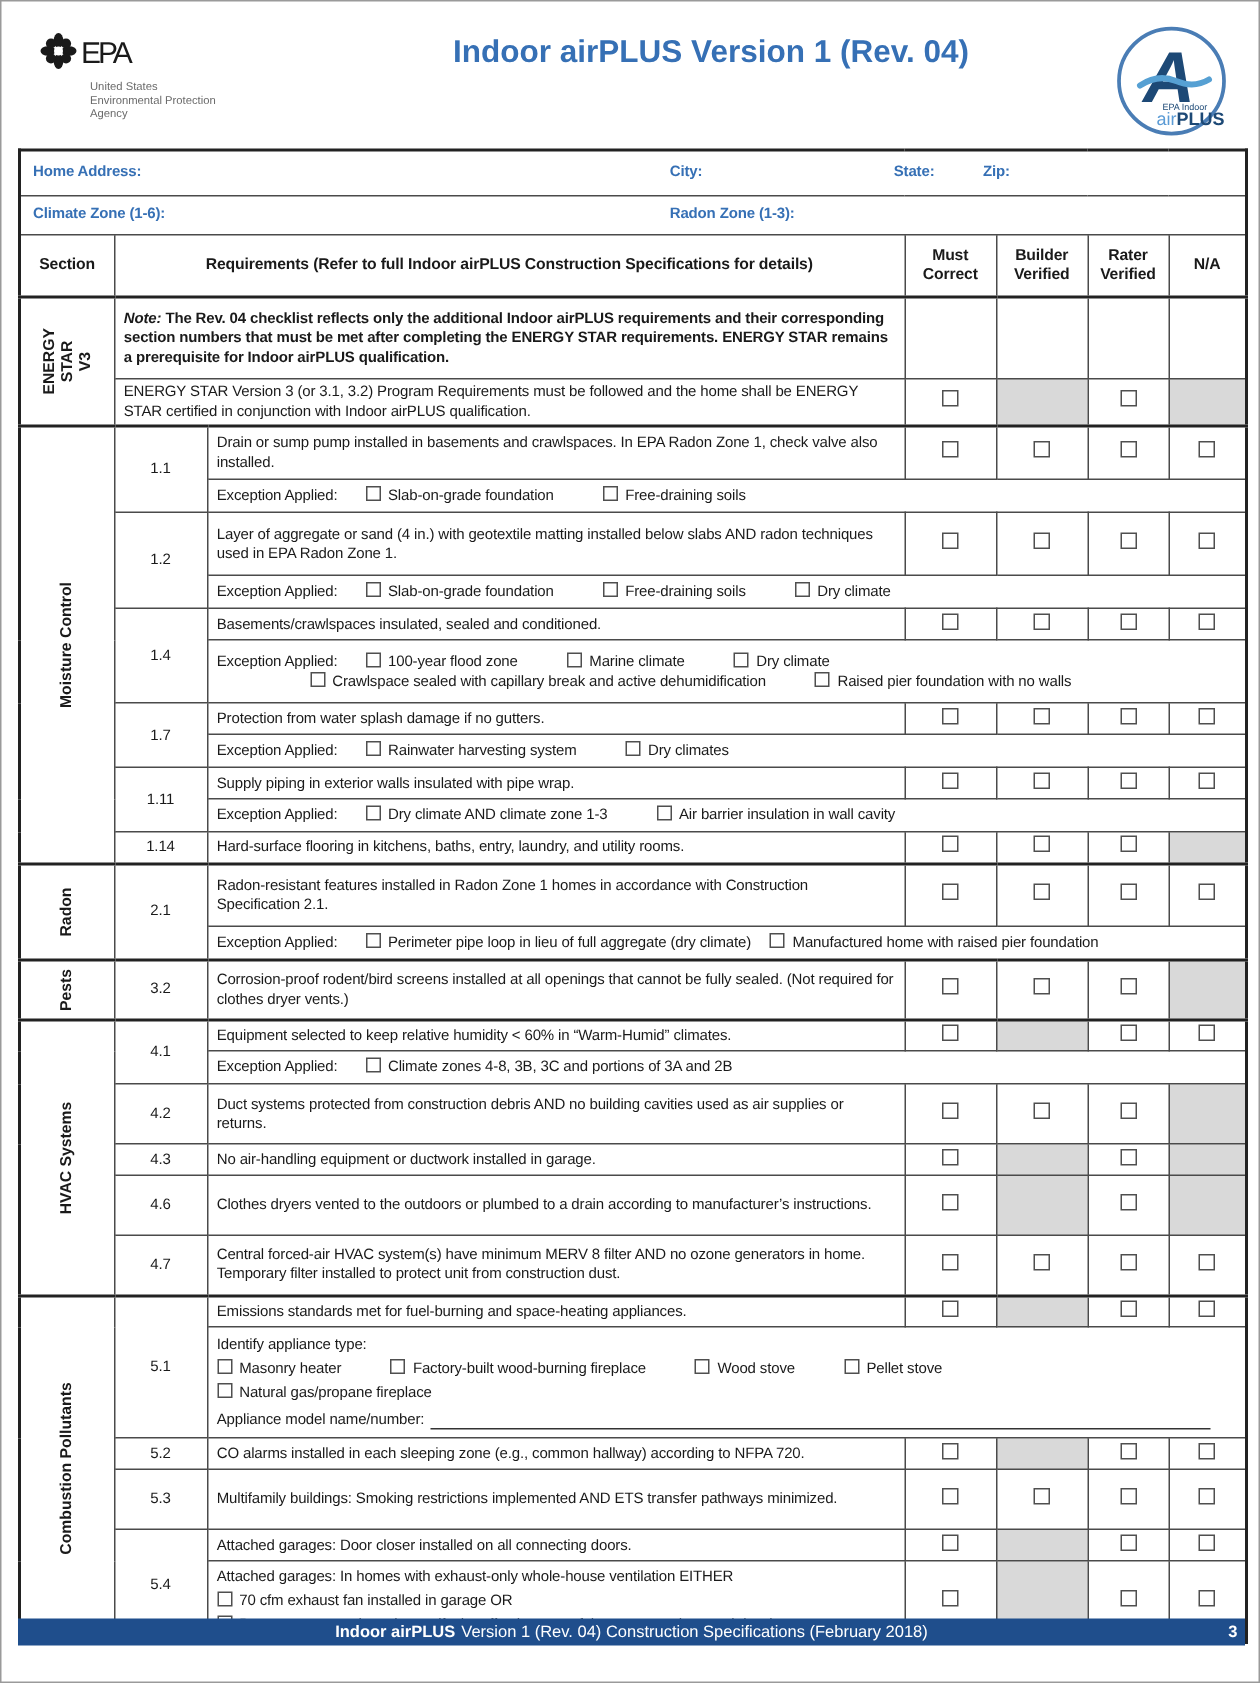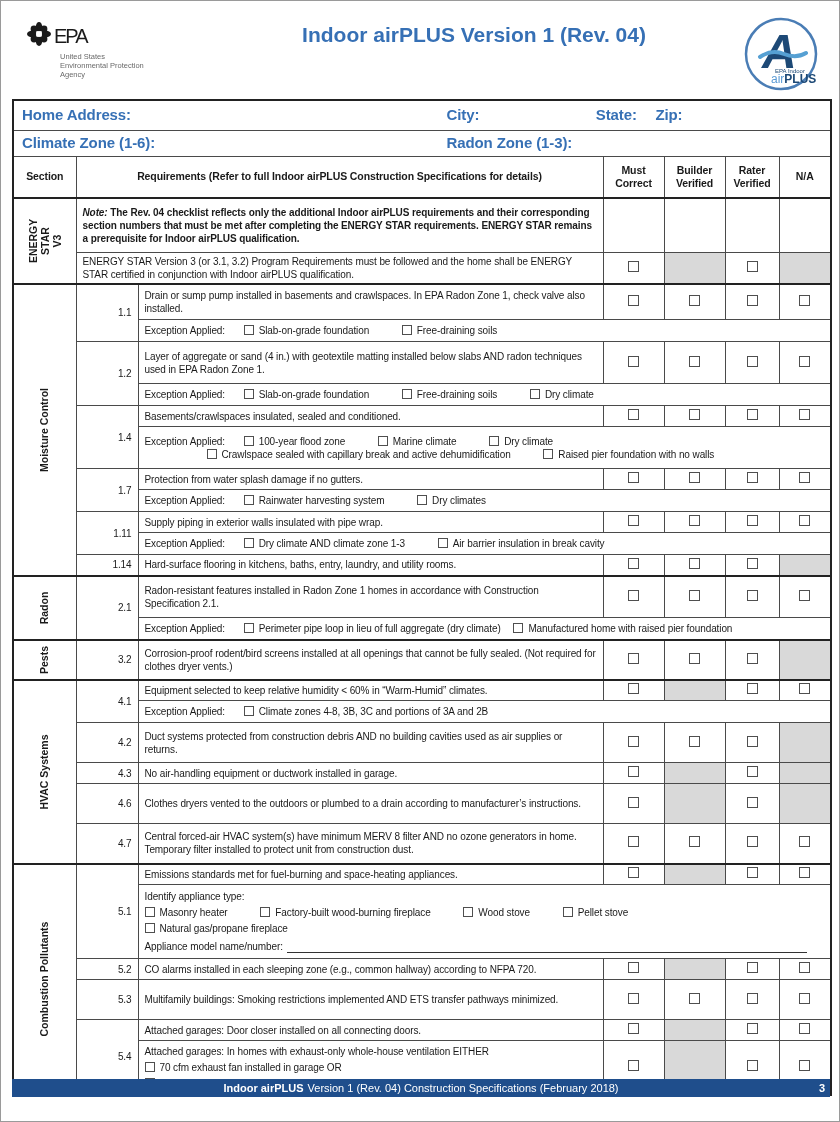--- a/index.html
+++ b/index.html
@@ -34,7 +34,7 @@
   .h-note{height:54px}.h-es{height:30px}
   .h-2l{height:36px}.h-exc{height:22px}.h-1l{height:21px}
   .h-tall{height:40px}.h-xl2{height:42px}.h-id{height:74px}.h-54b{height:54px}
-  .blbl{color:var(--accent);font-weight:bold;font-size:15px;position:absolute;top:50%;transform:translateY(-50%);}
+  .blbl{color:var(--accent);font-weight:bold;font-size:10px;position:absolute;top:50%;transform:translateY(-50%);}
   .colhead td{font-weight:bold;text-align:center;font-size:10.5px;line-height:1.25;}
   .sec{position:relative;padding:0;}
   .vert{position:absolute;left:50%;top:50%;transform:translate(-50%,-50%) rotate(-90deg);

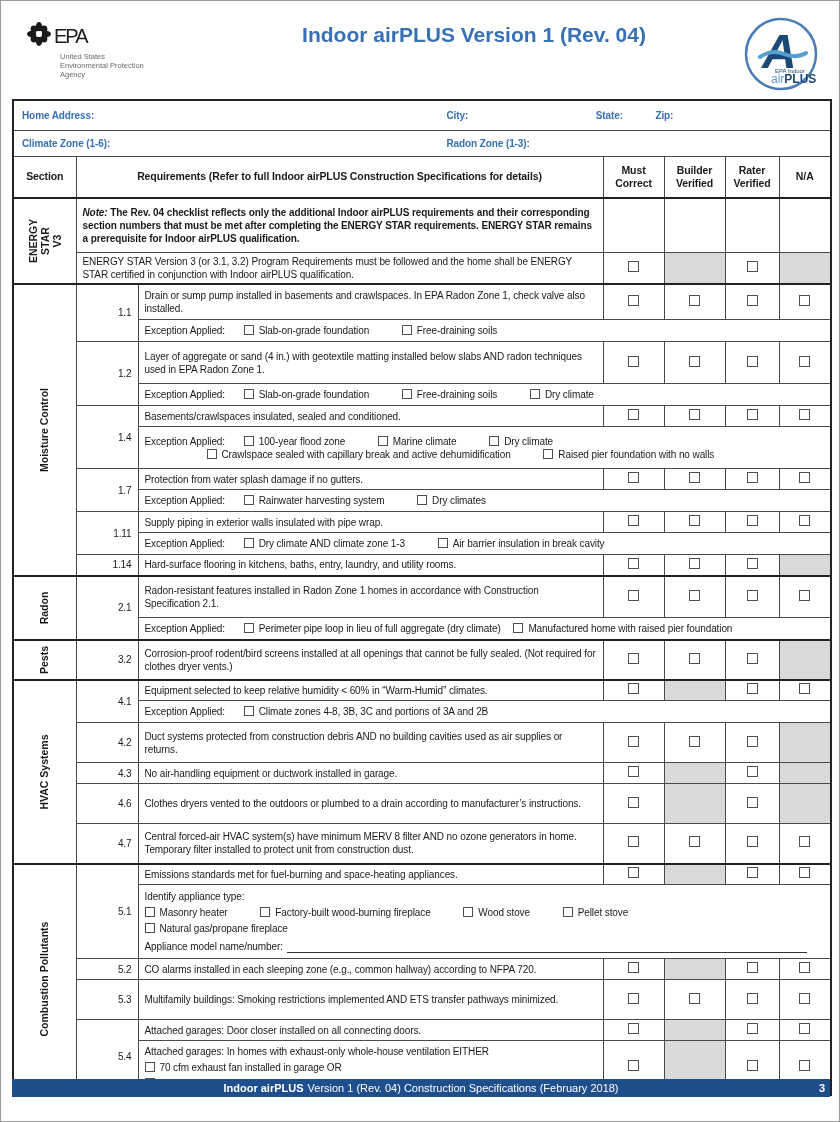--- a/index.html
+++ b/index.html
@@ -40,7 +40,7 @@
   .vert{position:absolute;left:50%;top:50%;transform:translate(-50%,-50%) rotate(-90deg);
         font-weight:bold;font-size:10.5px;white-space:nowrap;letter-spacing:0;}
   .vert.two{white-space:pre-line;text-align:center;line-height:1.15;}
-  .num{text-align:right;}
+  .num{text-align:center;}
   .chk{text-align:center;}
   .cb{display:inline-block;width:9px;height:9px;border:1.3px solid #4f4f4f;background:#fff;}
   .shaded{background:var(--shade);}

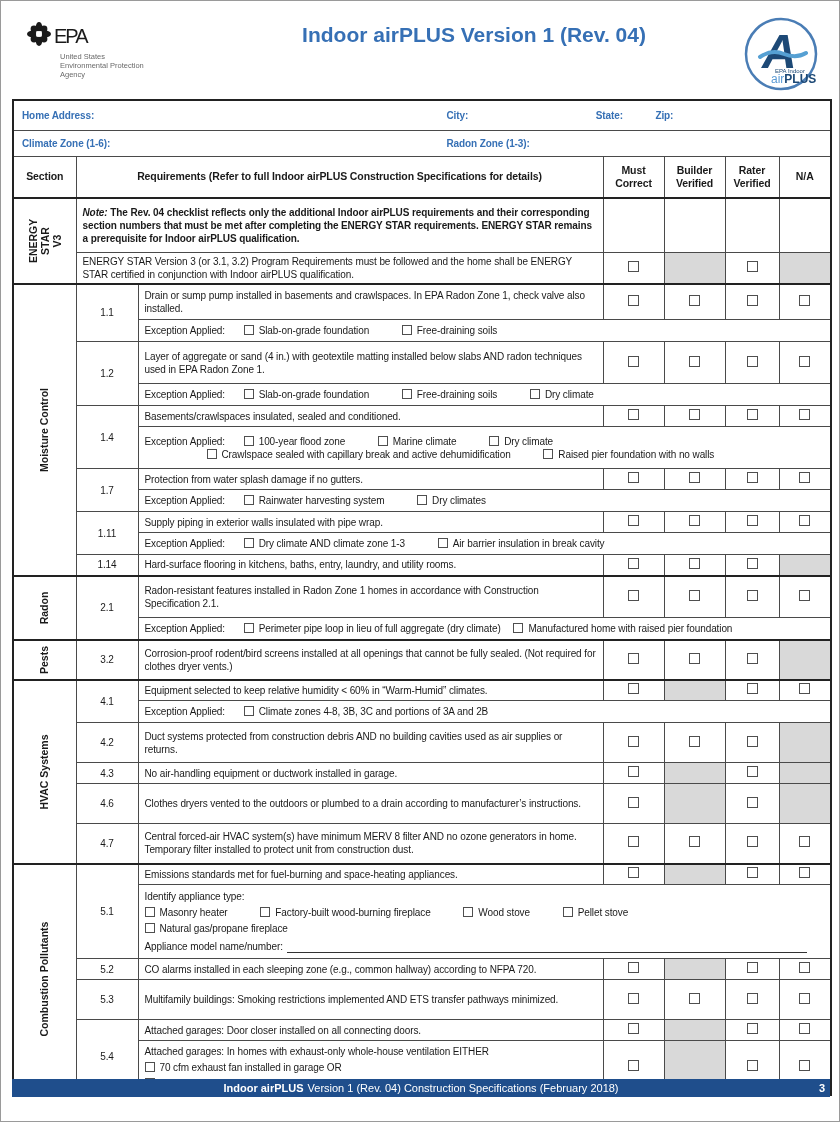--- a/index.html
+++ b/index.html
@@ -246,7 +246,7 @@
       <td colspan="5">
         <span class="exc-label">Exception Applied:</span>
         <span class="opt"><span class="cb2"></span><span>Dry climate AND climate zone 1-3</span></span>
-        <span class="opt"><span class="cb2"></span><span>Air barrier insulation in break cavity</span></span>
+        <span class="opt"><span class="cb2"></span><span>Air barrier insulation in wall cavity</span></span>
       </td>
     </tr>
 

